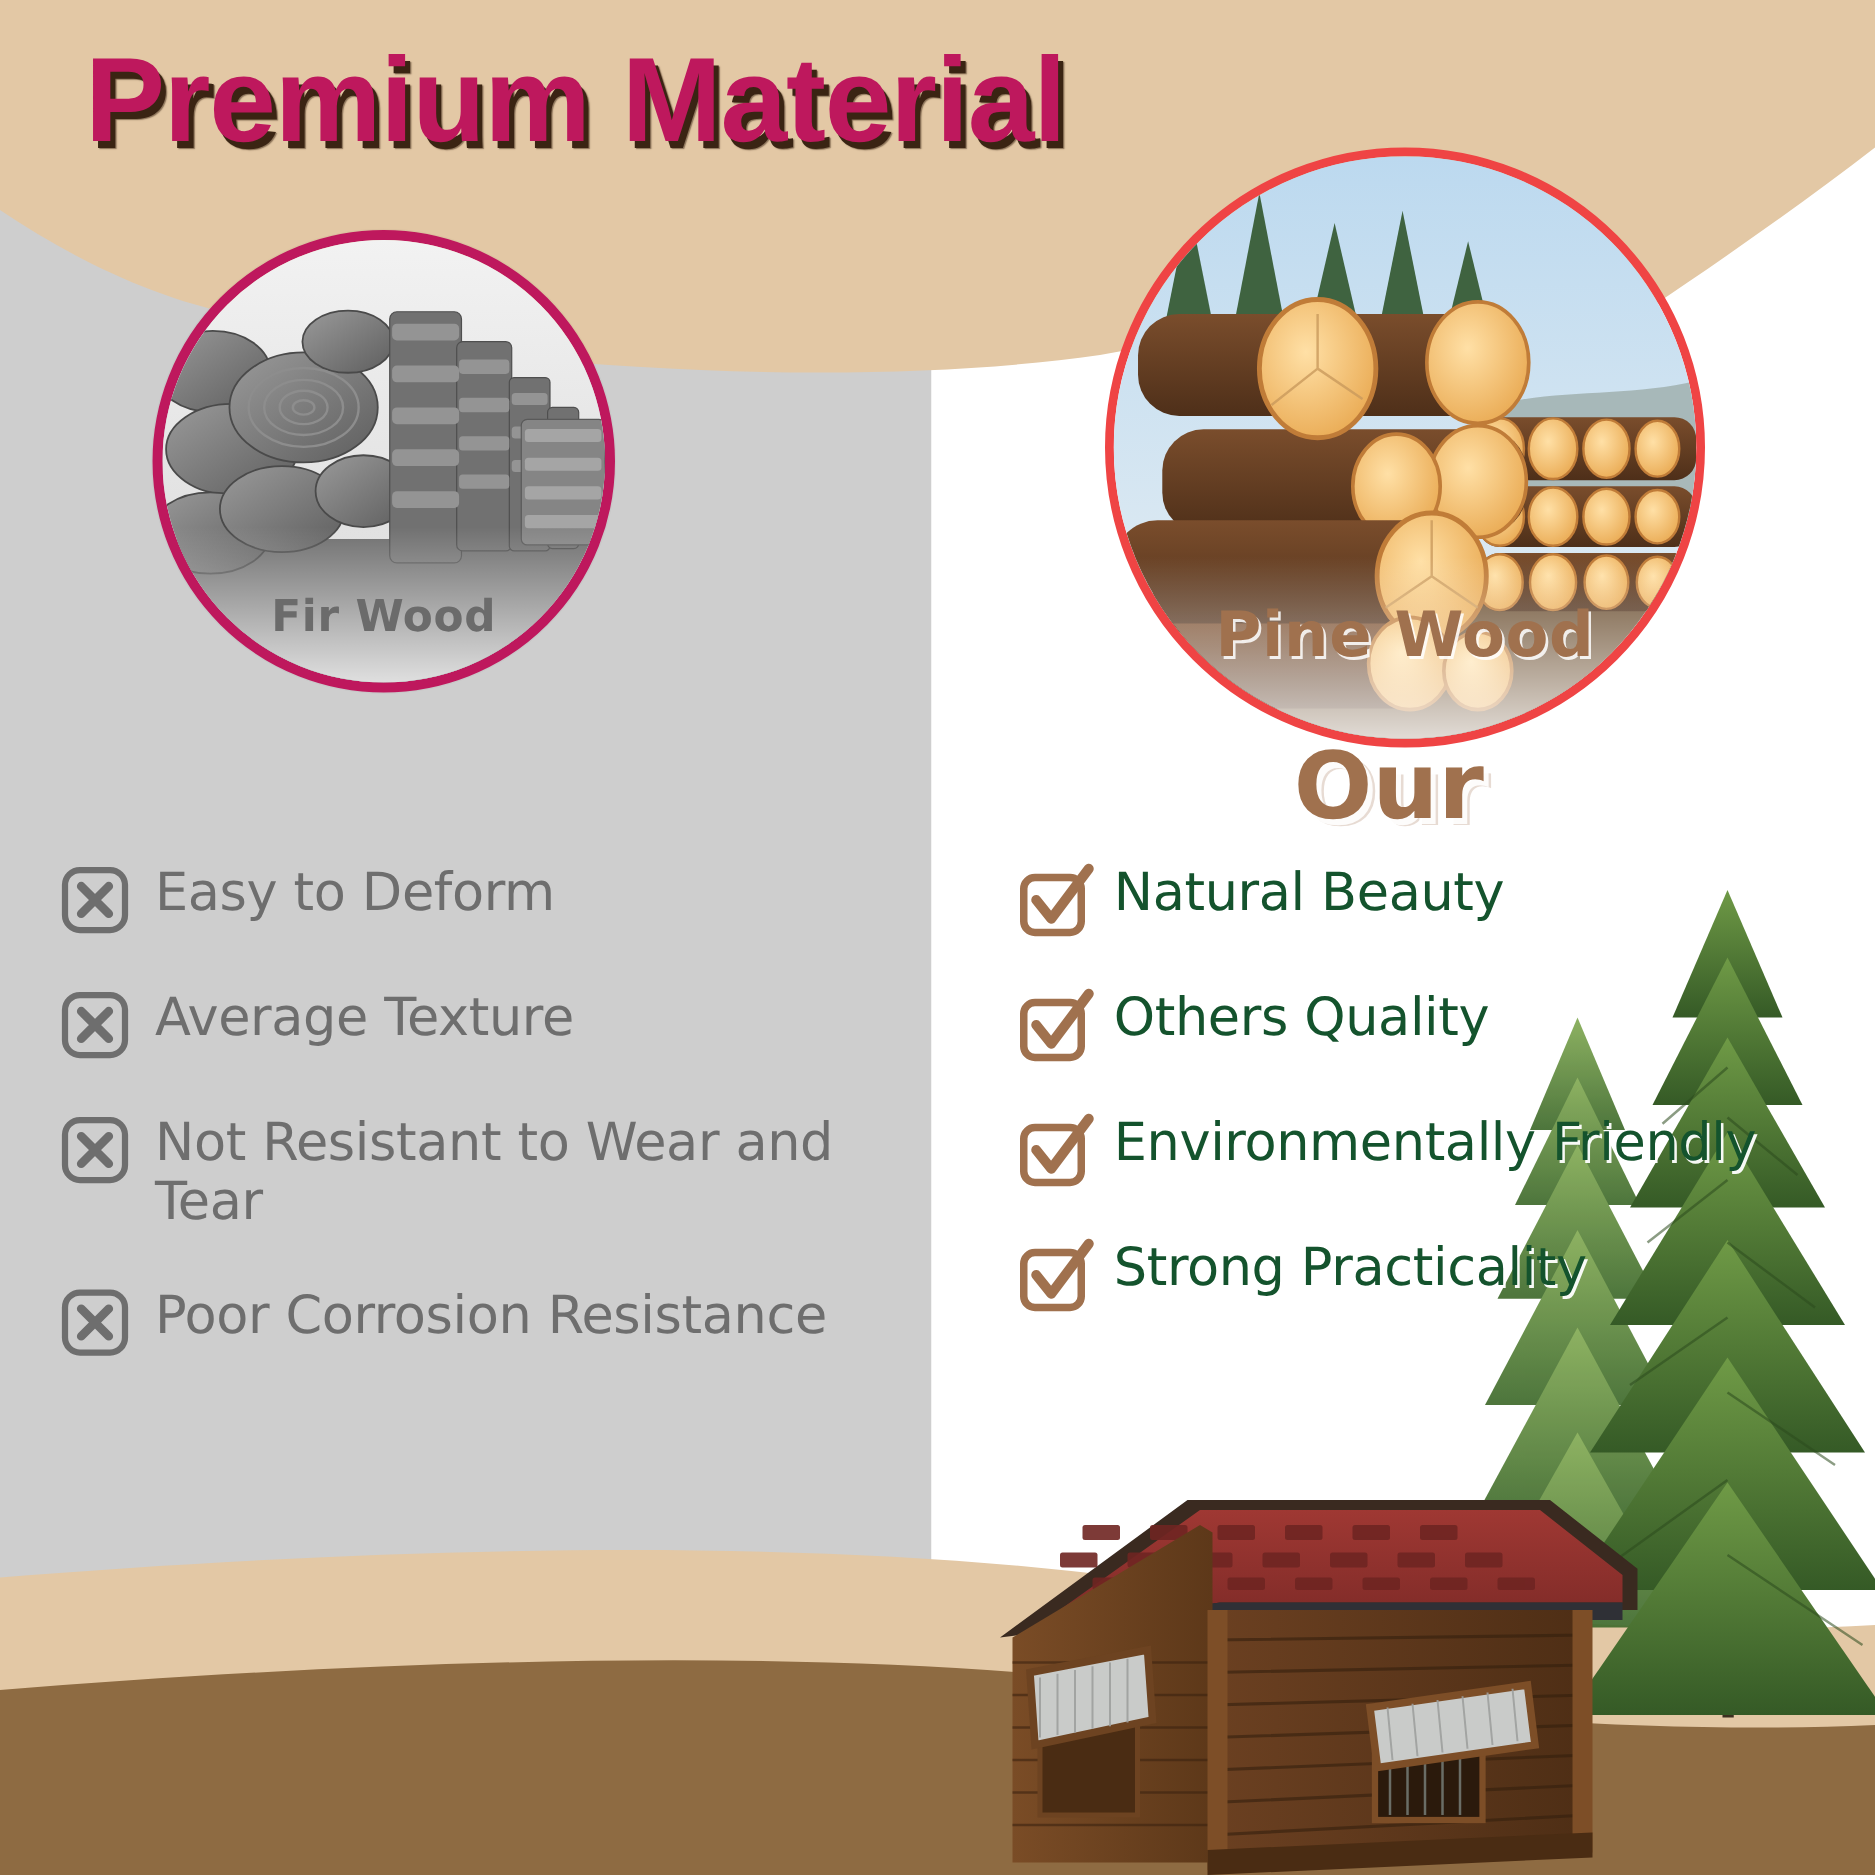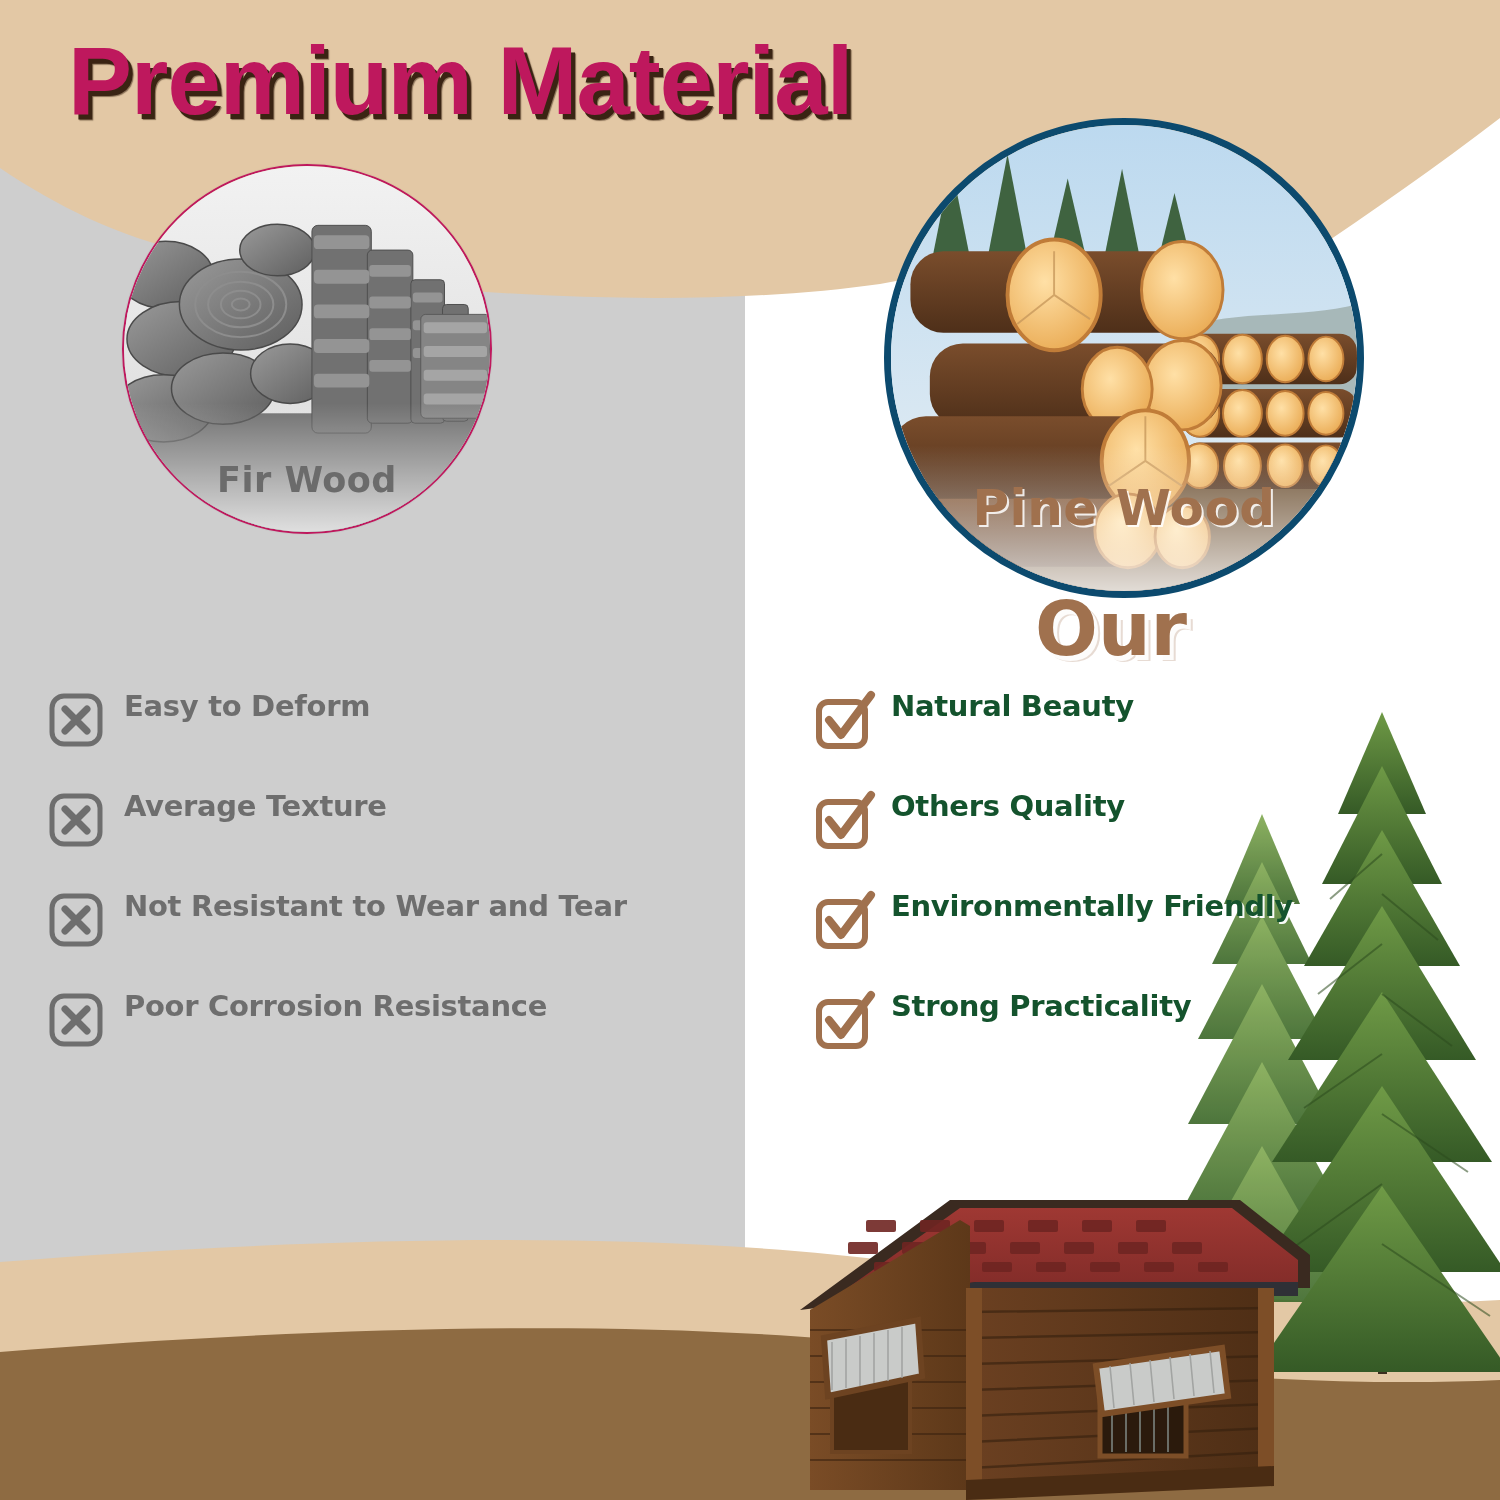--- a/index.html
+++ b/index.html
@@ -47,8 +47,8 @@
 
   
   #circle-fir{
-    left:122px; top:164px; width:370px; height:370px;
-    border:2px solid #be185d;
+    left:122px; top:184px; width:370px; height:370px;
+    border:8px solid #be185d;
     box-sizing:border-box;
     box-shadow:0 0 0 1px rgba(0,0,0,.03);
   }

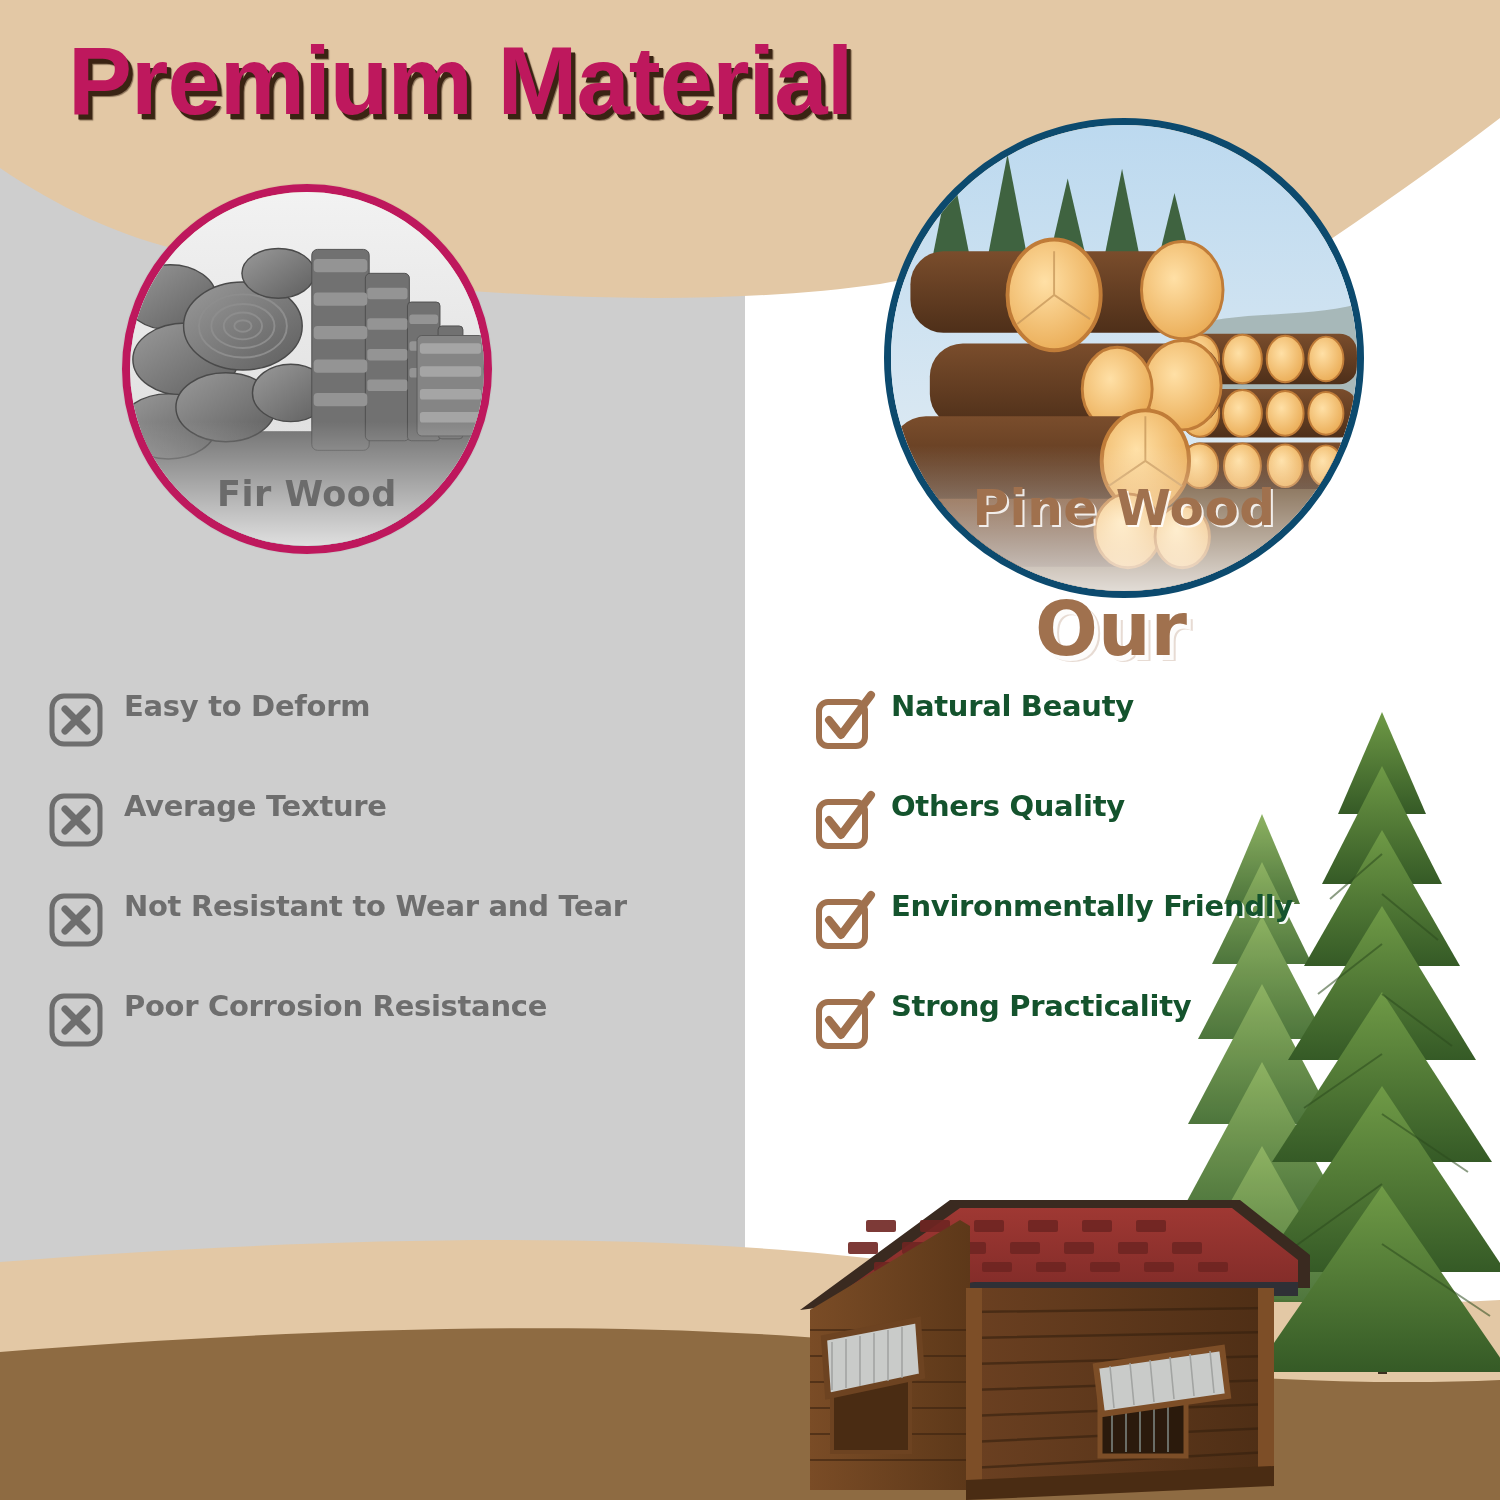--- a/index.html
+++ b/index.html
@@ -61,7 +61,7 @@
   
   #circle-pine{
     left:884px; top:118px; width:480px; height:480px;
-    border:7px solid #0c4a6e;
+    border:7px solid #ef4444;
     box-sizing:border-box;
   }
   #circle-pine .caption{

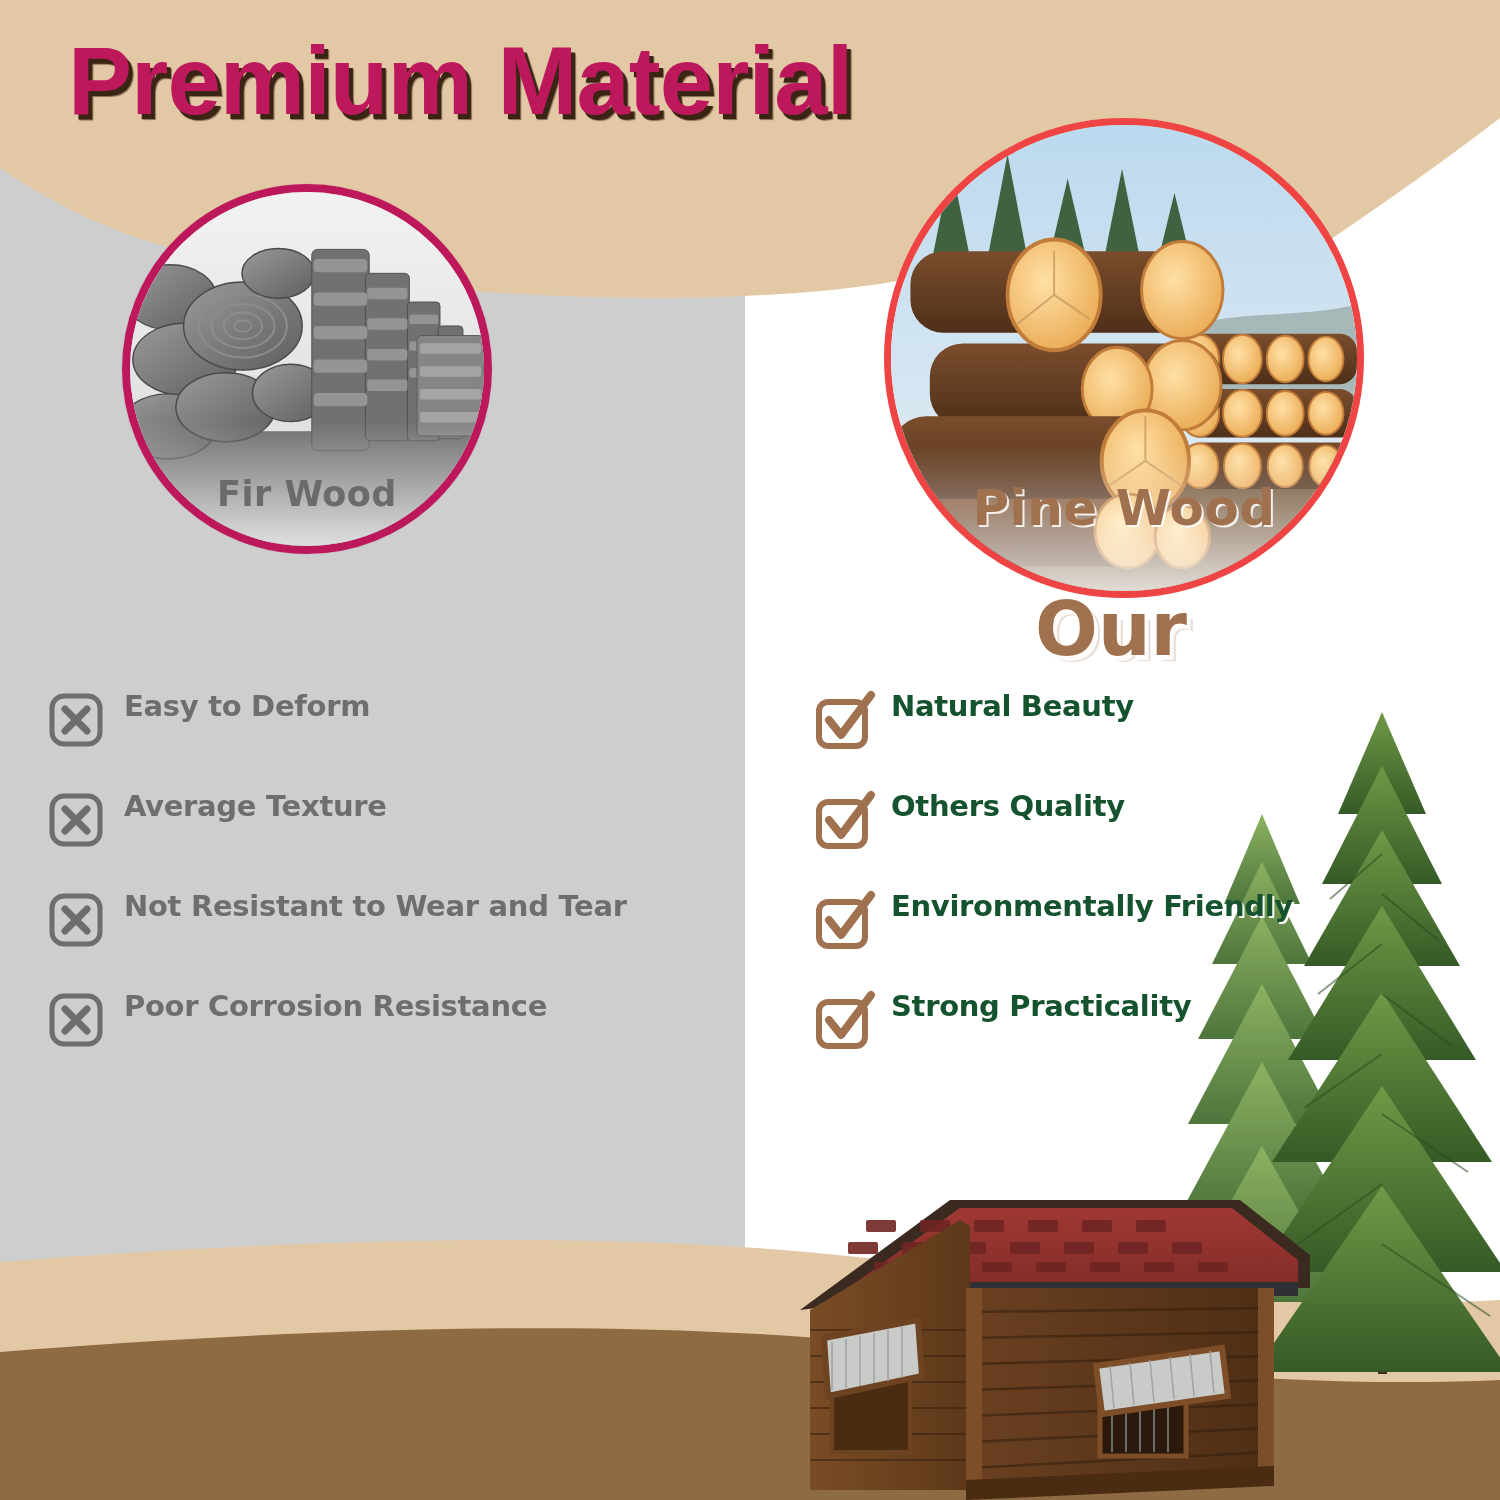--- a/index.html
+++ b/index.html
@@ -111,8 +111,8 @@
   .box svg{display:block;width:56px;height:56px;overflow:visible;}
 
   .feature-text{
-    font-size:29px;
-    font-weight:700;
+    font-size:42px;
+    font-weight:400;
     line-height:1.12;
     letter-spacing:-.3px;
   }

